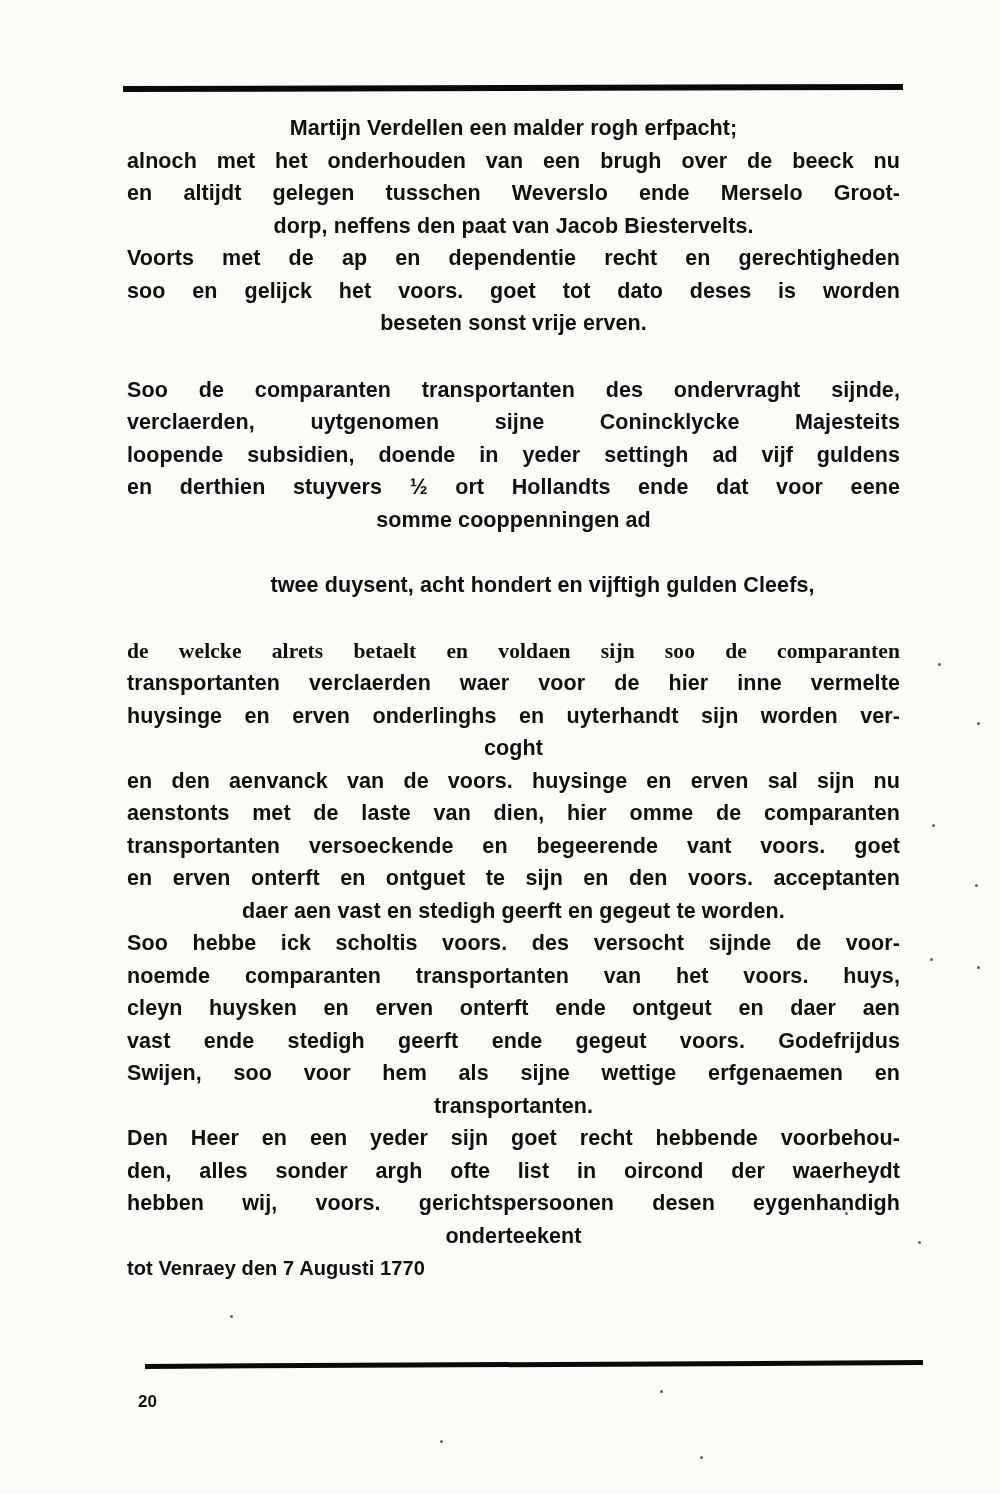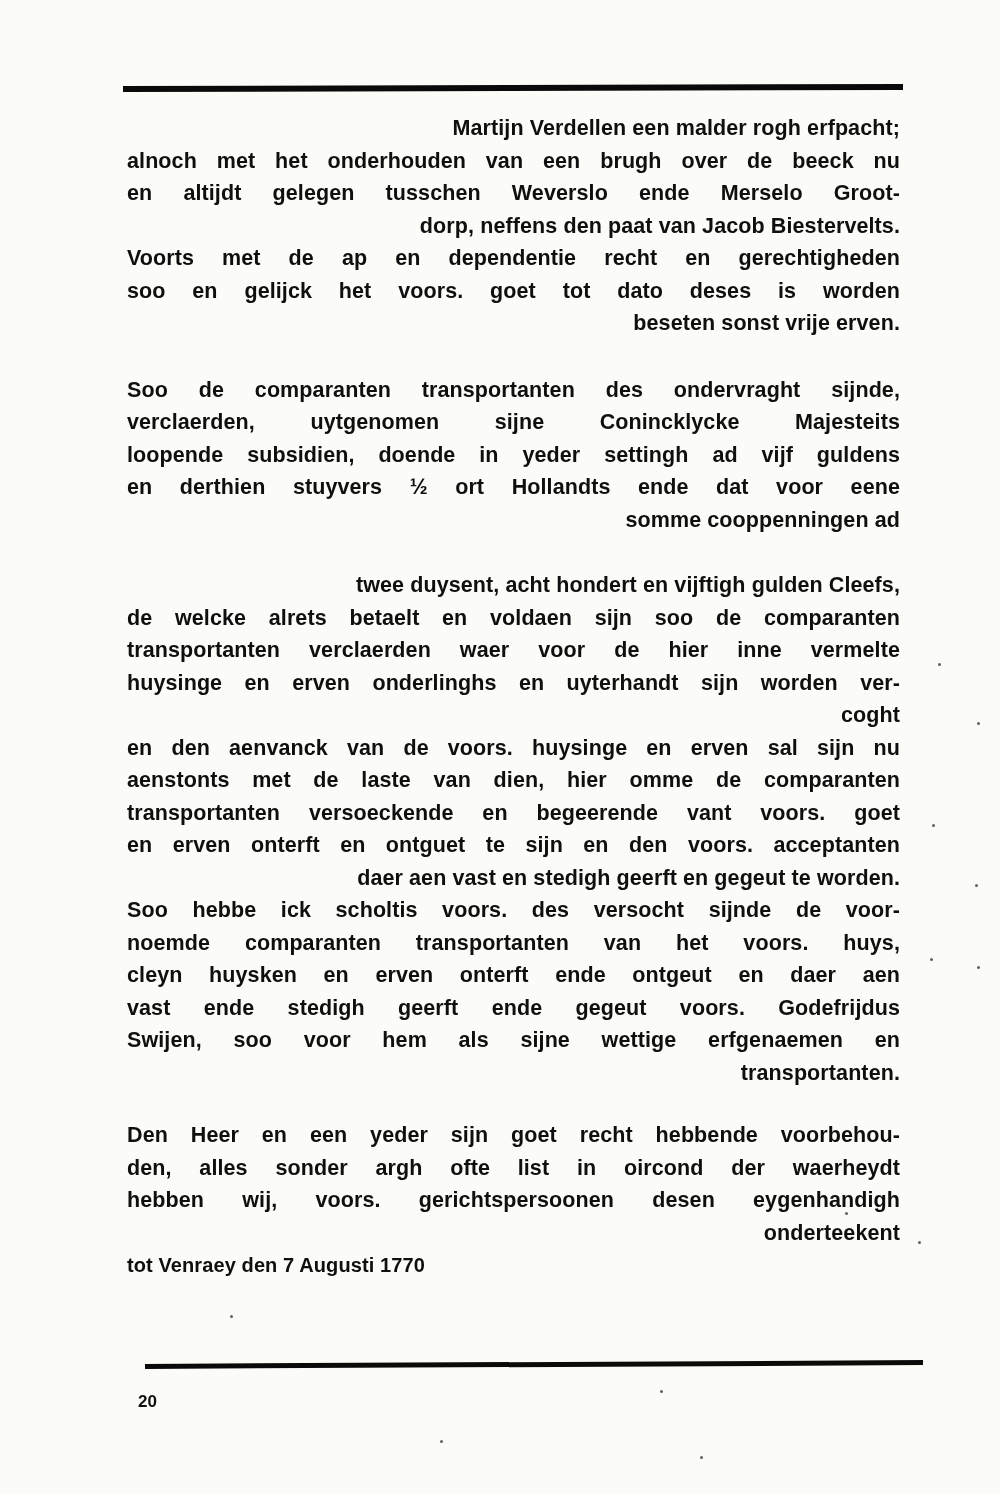--- a/index.html
+++ b/index.html
@@ -36,7 +36,7 @@
     line-height: 32.5px;
     font-weight: 700;
     letter-spacing: 0.1px;
-    text-align: right;
+    text-align: center;
   }
   .line.just {
     text-align: justify;

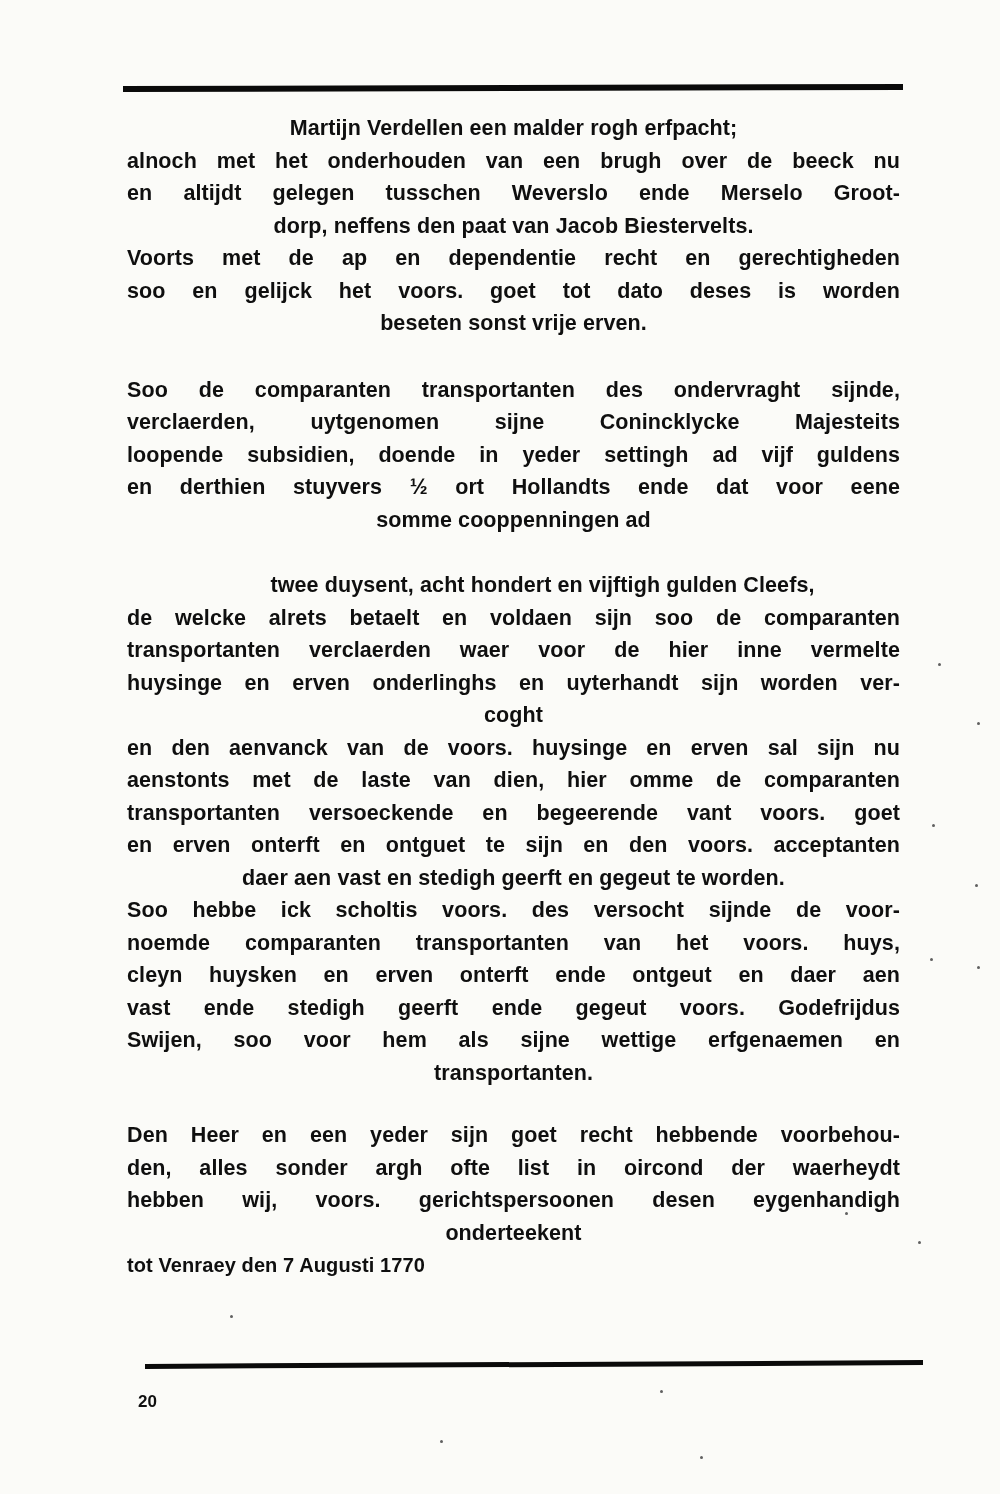--- a/index.html
+++ b/index.html
@@ -89,7 +89,7 @@
       <div class="line just">en derthien stuyvers ½ ort Hollandts ende dat voor eene</div>
       <div class="line">somme cooppenningen ad</div>
       <div class="line" style="margin-top: 33px; padding-left: 58px;">twee duysent, acht hondert en vijftigh gulden Cleefs,</div>
-      <div class="line just" style="">de welcke alrets betaelt en voldaen sijn soo de comparanten</div>
+      <div class="line just" style="margin-top: 33px; font-family: Liberation Serif, serif;">de welcke alrets betaelt en voldaen sijn soo de comparanten</div>
       <div class="line just">transportanten verclaerden waer voor de hier inne vermelte</div>
       <div class="line just">huysinge en erven onderlinghs en uyterhandt sijn worden ver-</div>
       <div class="line">coght</div>

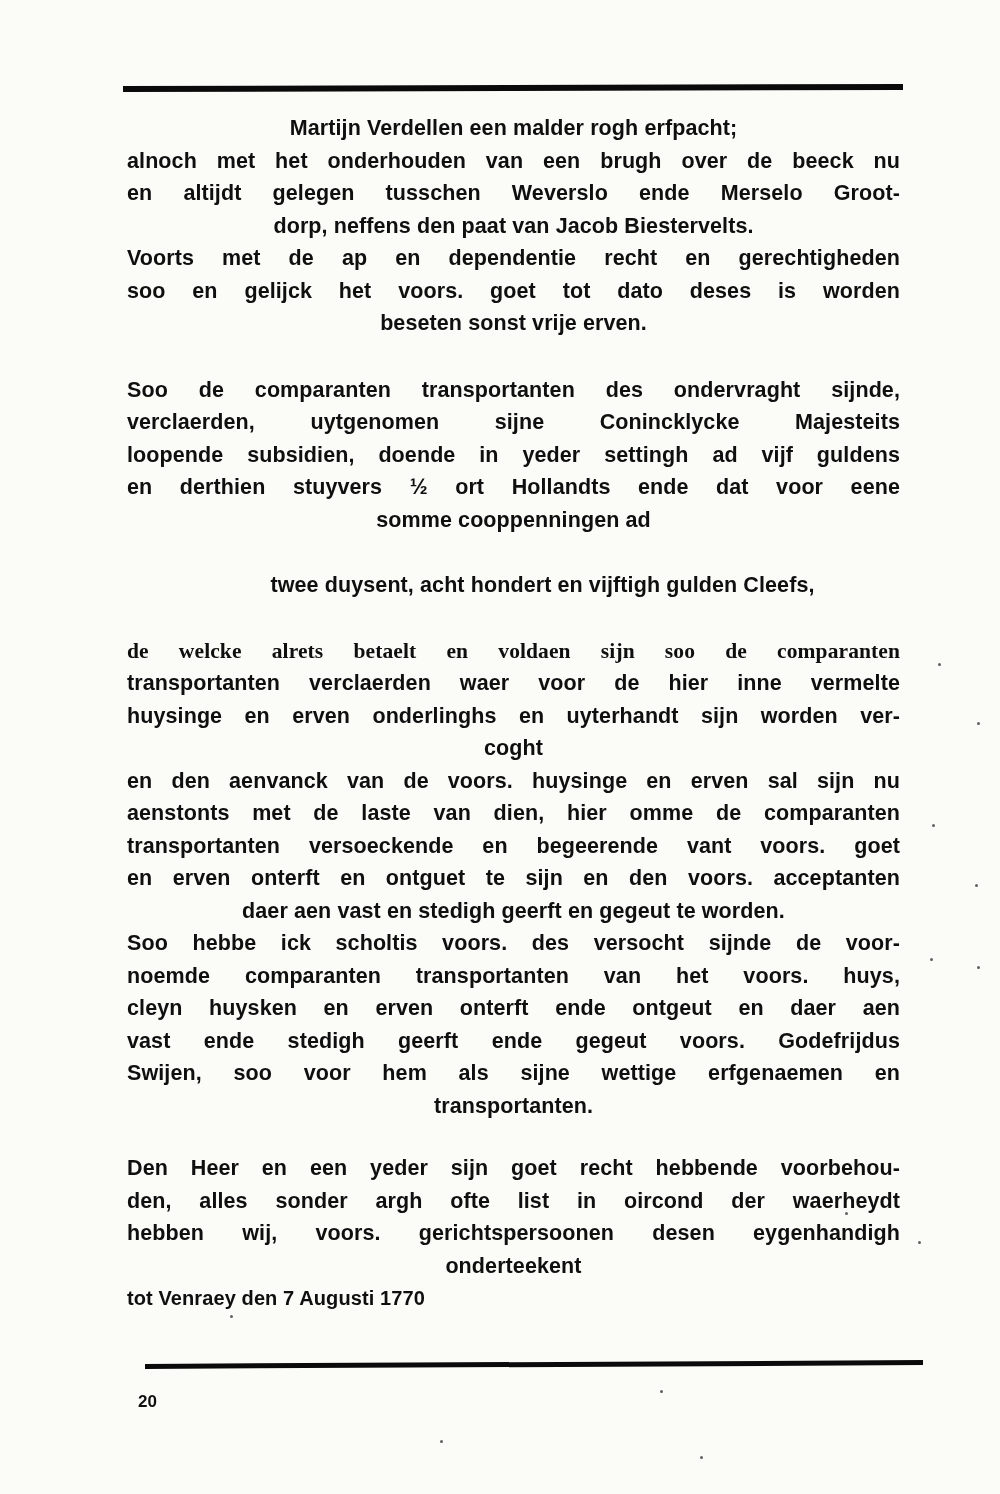--- a/index.html
+++ b/index.html
@@ -104,7 +104,7 @@
       <div class="line just">vast ende stedigh geerft ende gegeut voors. Godefrijdus</div>
       <div class="line just">Swijen, soo voor hem als sijne wettige erfgenaemen en</div>
       <div class="line">transportanten.</div>
-      <div class="line just" style="margin-top: 30px;">Den Heer en een yeder sijn goet recht hebbende voorbehou-</div>
+      <div class="line just" style="">Den Heer en een yeder sijn goet recht hebbende voorbehou-</div>
       <div class="line just">den, alles sonder argh ofte list in oircond der waerheydt</div>
       <div class="line just">hebben wij, voors. gerichtspersoonen desen eygenhandigh</div>
       <div class="line">onderteekent</div>

